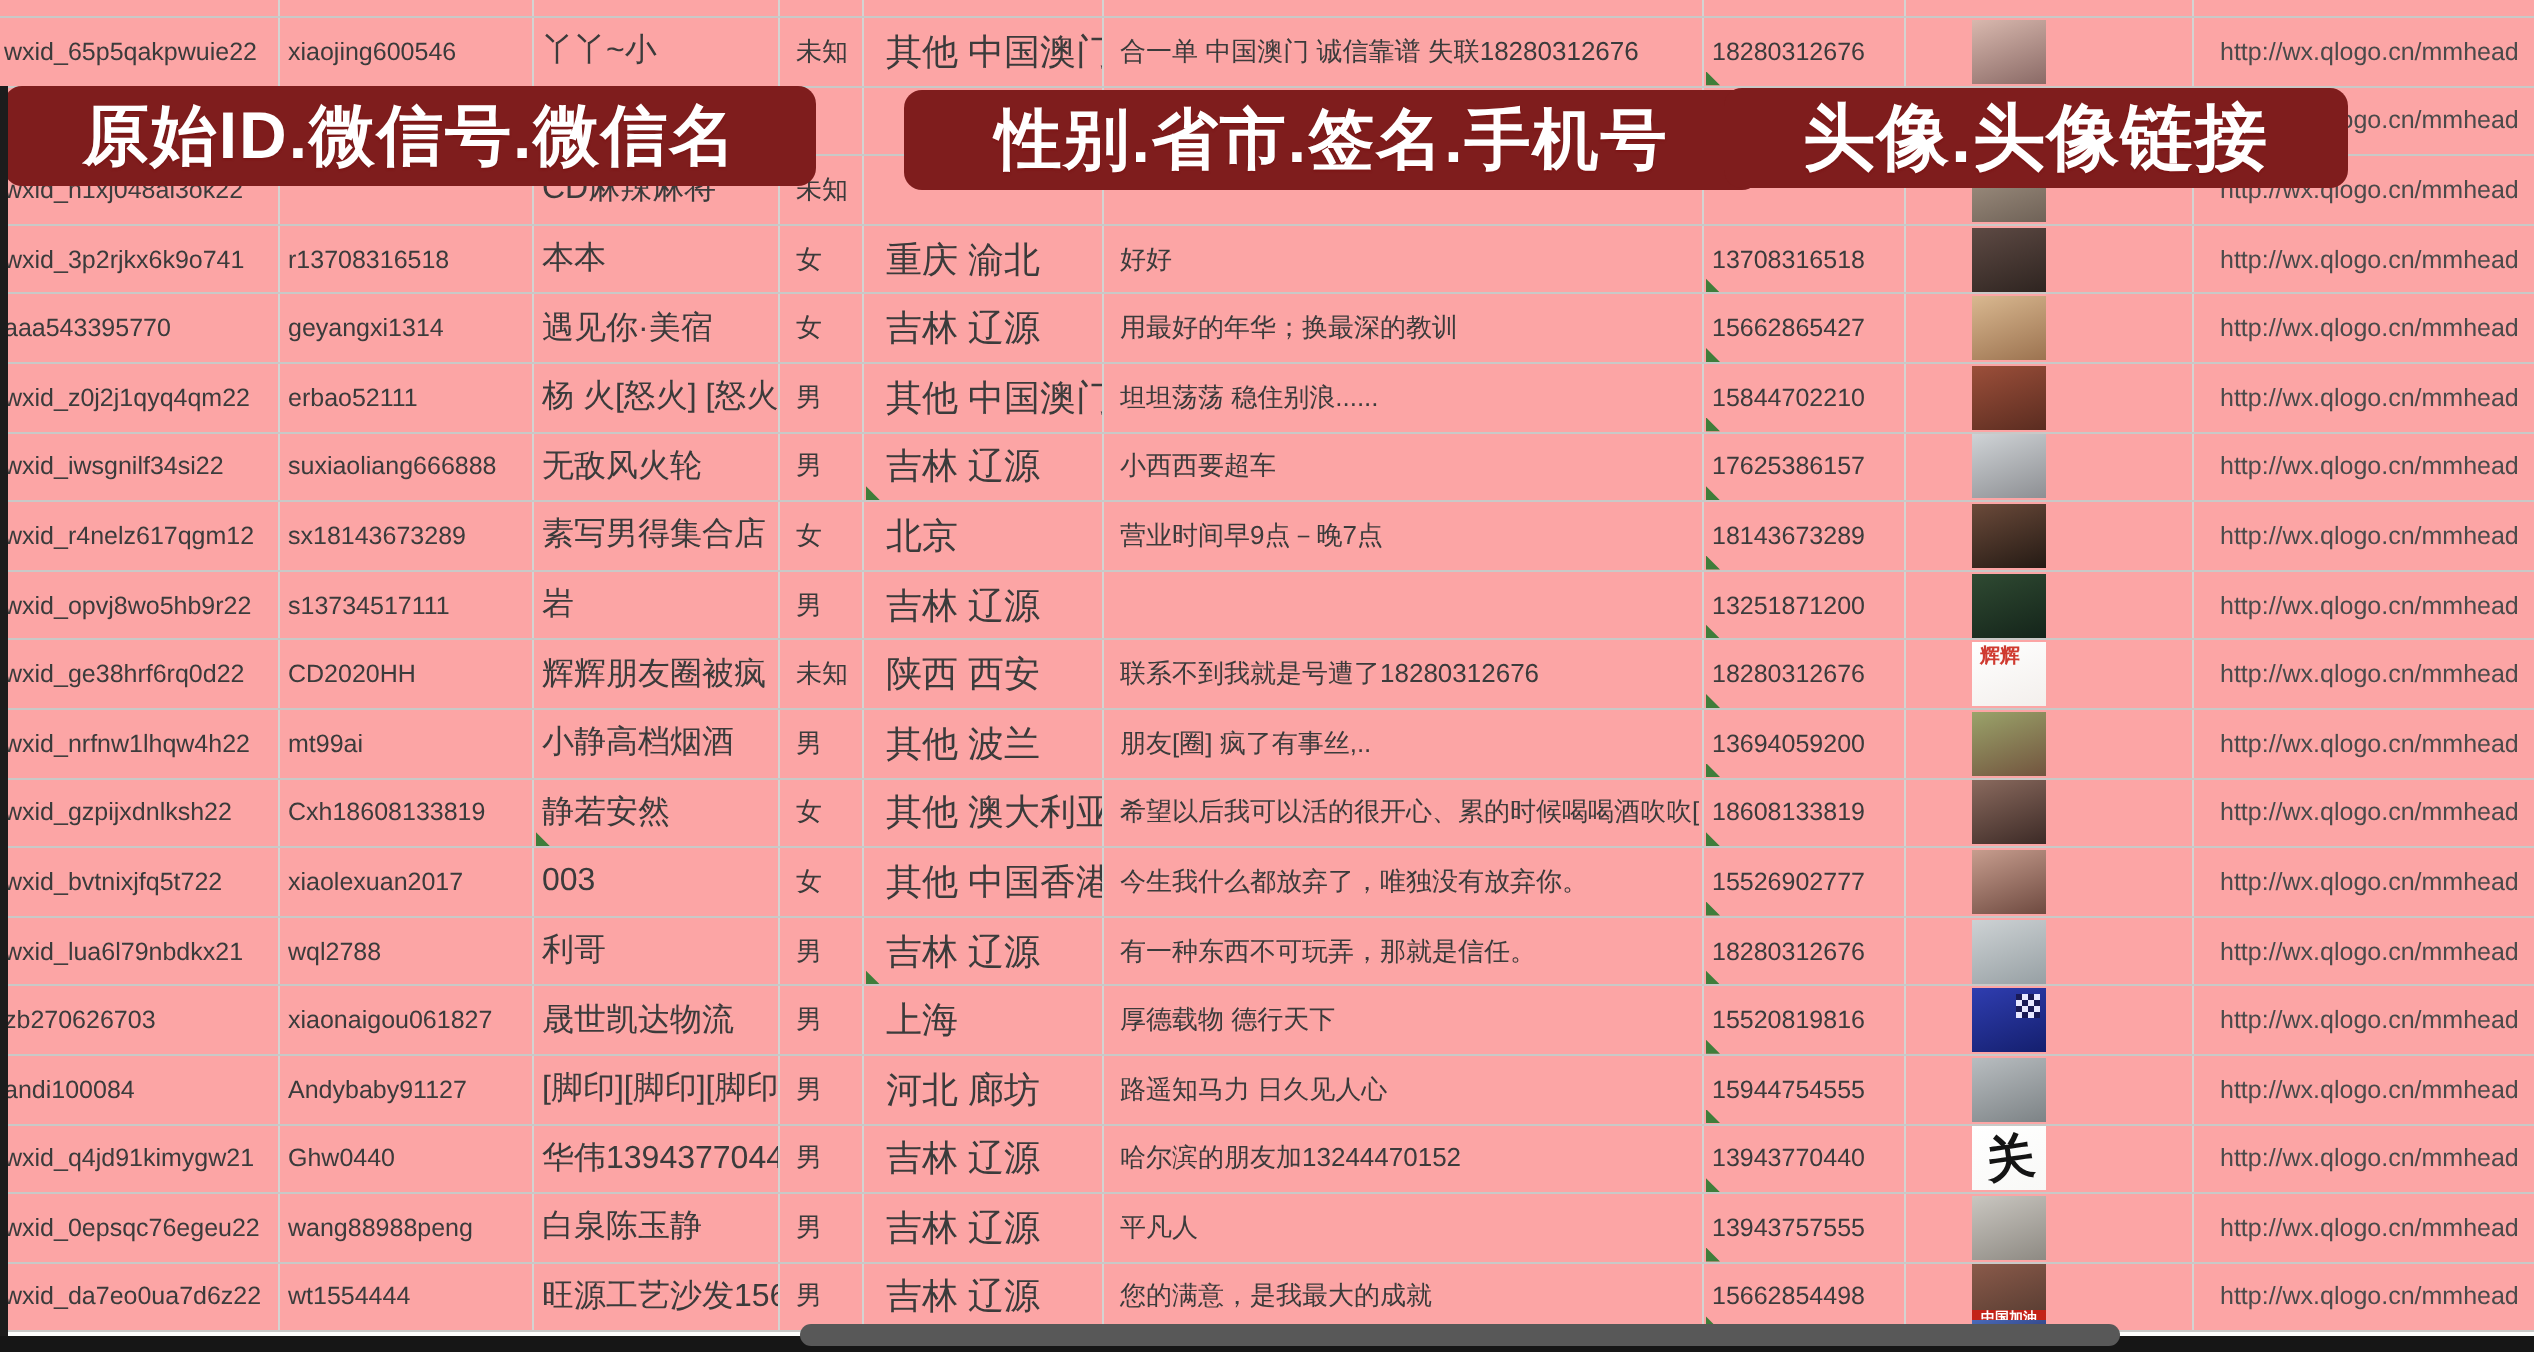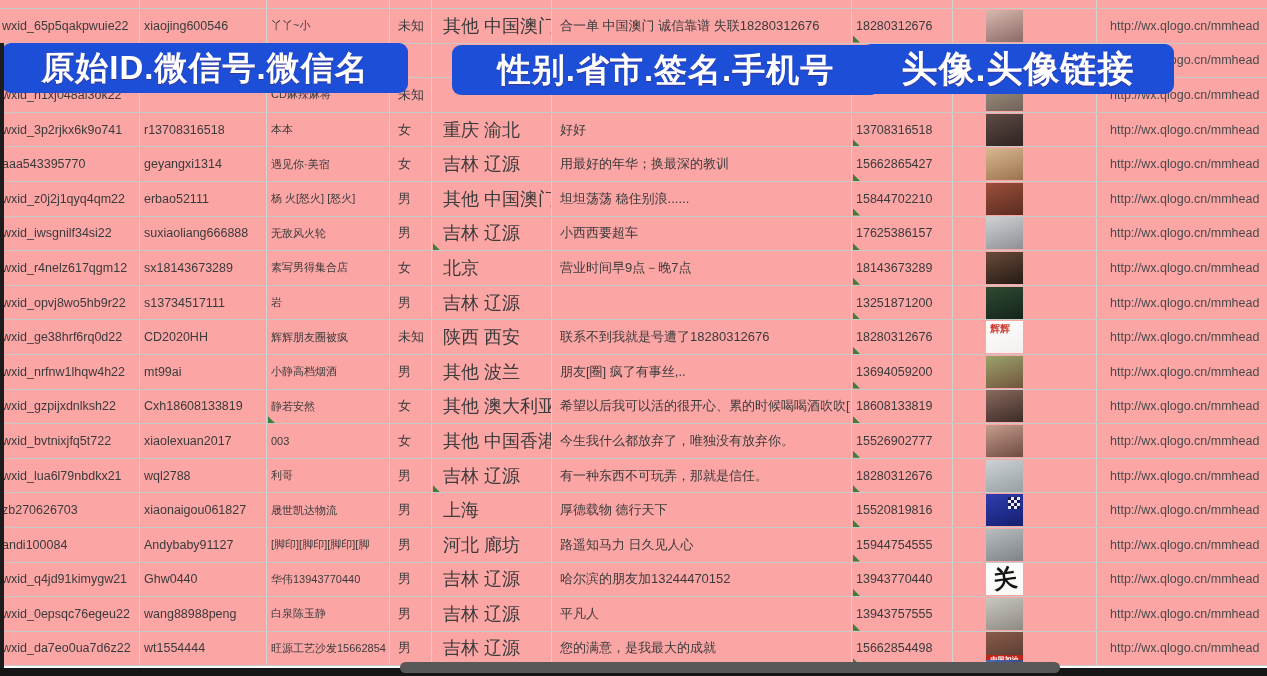--- a/index.html
+++ b/index.html
@@ -16,7 +16,7 @@
     align-items:center; overflow:hidden; white-space:nowrap; color:#3b3b3b; font-size:12.5px; }
   .c-id  { width:140px; padding-left:2px; }
   .c-acc { width:127px; padding-left:4px; }
-  .c-name{ width:123px; padding-left:4px; font-size:11px; }
+  .c-name{ width:123px; padding-left:4px; font-size:16px; }
   .c-gen { width:42px;  padding-left:8px; font-size:13px; }
   .c-reg { width:120px; padding-left:11px; font-size:18px; }
   .c-sig { width:300px; padding-left:8px; font-size:13px; }

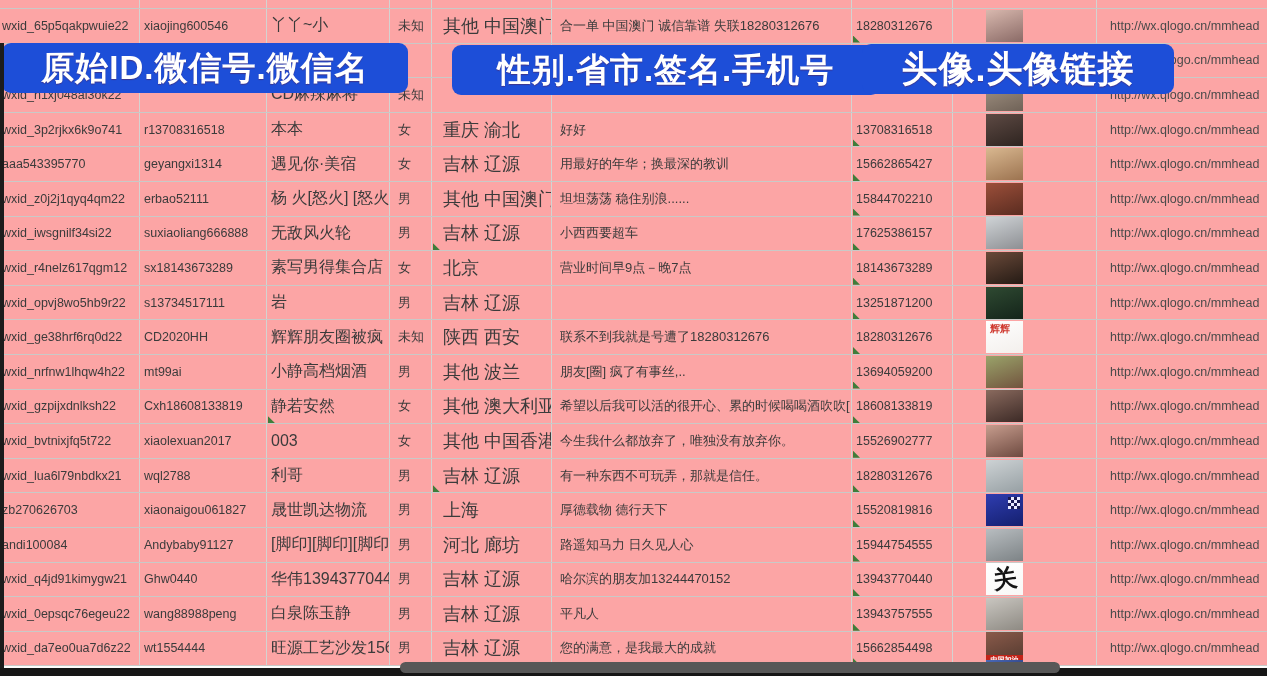--- a/index.html
+++ b/index.html
@@ -43,7 +43,7 @@
     background:repeating-conic-gradient(#e8e8ff 0 25%, #1a1a55 0 50%) 0 0/6px 6px; }
 
   
-  .banner { position:absolute; background:#1d4ed8; color:#ffffff; border-radius:9px;
+  .banner { position:absolute; background:#7f1d1d; color:#ffffff; border-radius:9px;
     display:flex; align-items:center; justify-content:center; font-weight:bold;
     letter-spacing:1px; z-index:50; text-shadow:0 1px 1px rgba(120,10,10,.35); }
   #banner-left  { left:2px;  top:43px; width:406px; height:50px; font-size:33px; }

